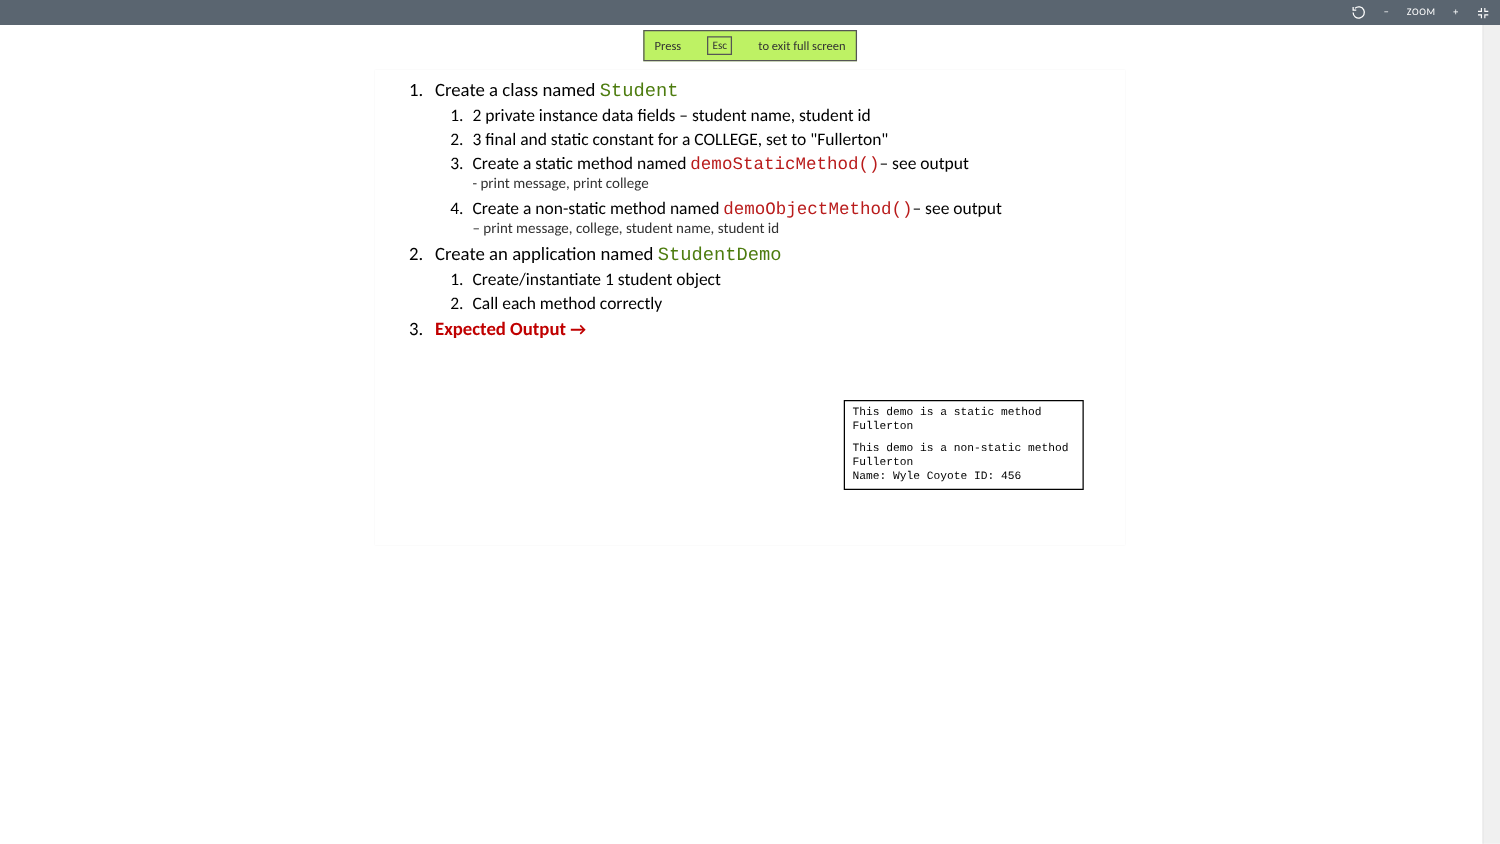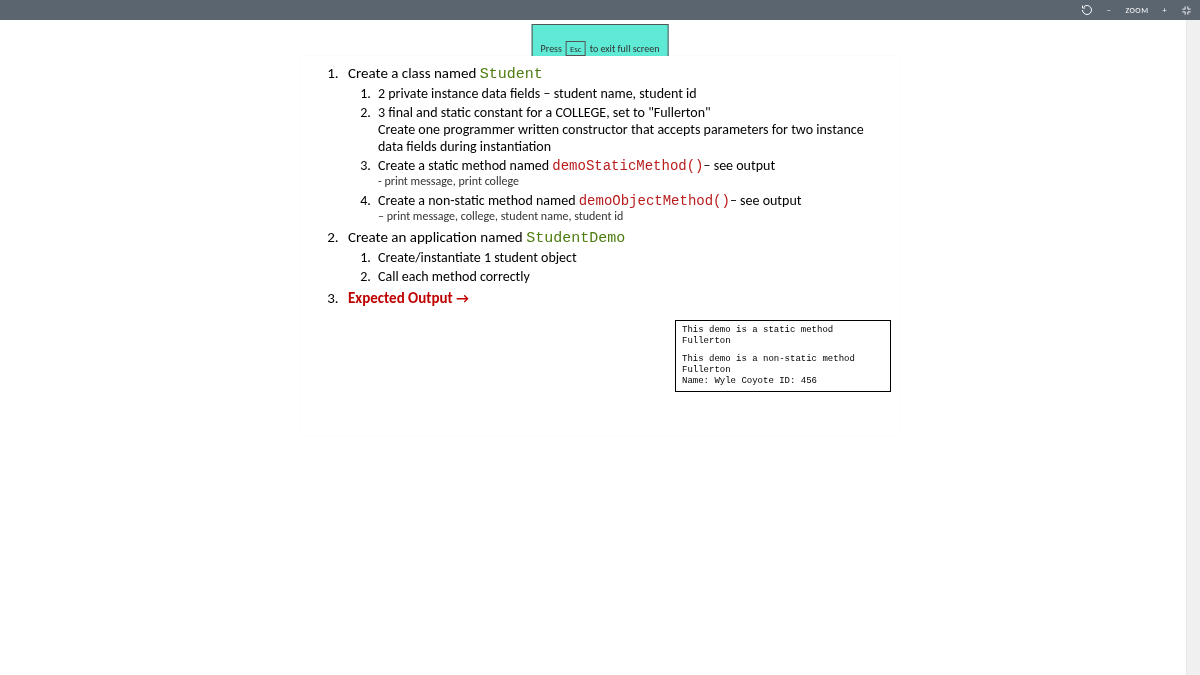--- a/index.html
+++ b/index.html
@@ -18,7 +18,7 @@
   }
   .esc-hint {
     position:absolute; left:50%; transform:translateX(-50%); top:24px;
-    border:1px solid #555; padding:16px 8px; font-size:10px; color:#333; background:#5eead4; display:flex; align-items:center; gap:4px;
+    border:1px solid #555; padding:4px 8px; font-size:10px; color:#333; background:#bef264; display:flex; align-items:center; gap:21px;
   }
   .esc-hint .key { border:1px solid #555; padding:1px 3px; font-size:9px; }
   .slide {

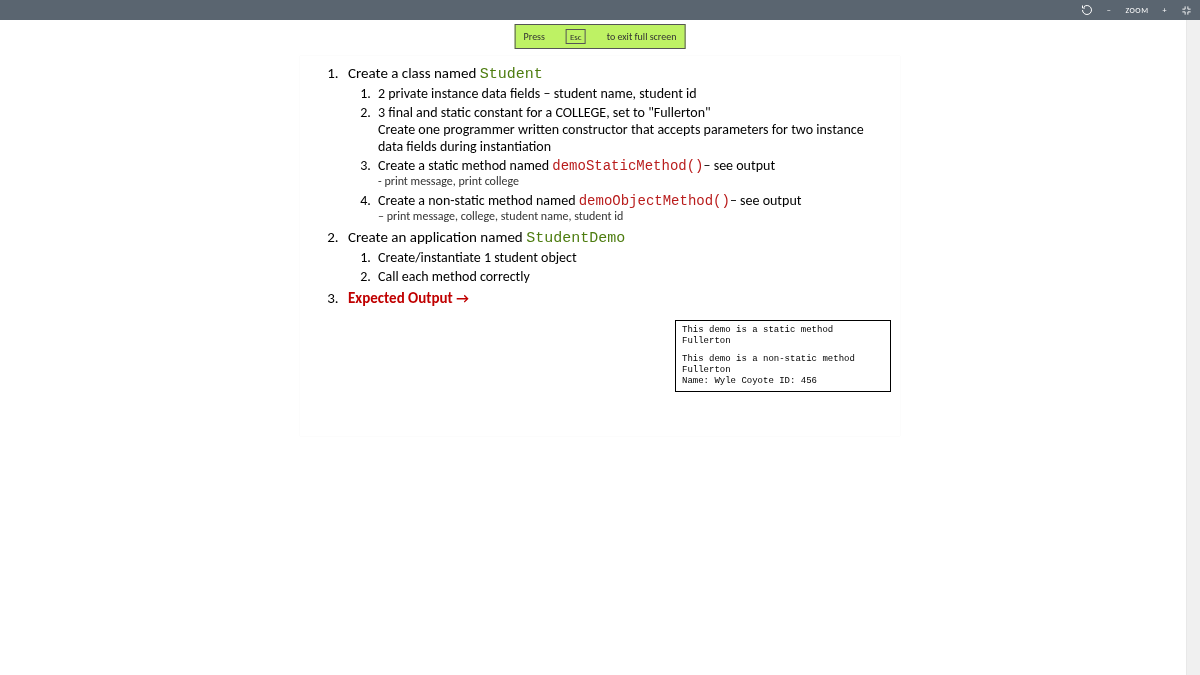--- a/index.html
+++ b/index.html
@@ -88,7 +88,6 @@
         <li>2 private instance data fields – student name, student id</li>
         <li>
           <span>3 final and static constant for a COLLEGE, set to "Fullerton"</span><br>
-          <span>Create one programmer written constructor that accepts parameters for two instance data fields during instantiation</span>
         </li>
         <li>
           <span>Create a static method named </span><code class="monosm">demoStaticMethod()</code><span>– see output</span>

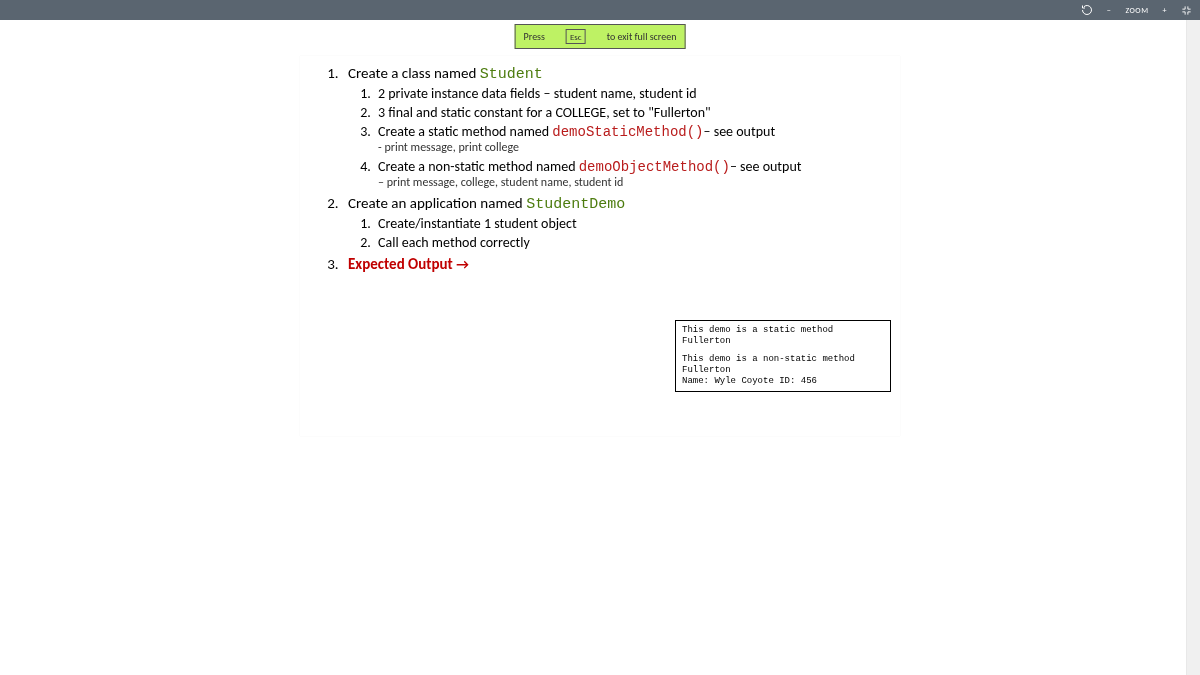--- a/index.html
+++ b/index.html
@@ -40,7 +40,7 @@
   .red { color:#c00000; font-weight:700; }
   .arrow { font-size:14px; }
   .outputbox {
-    position:absolute; left:375px; top:264px; width:216px; border:1px solid #000; padding:4px 6px;
+    position:absolute; left:375px; top:264px; width:192px; border:1px solid #000; padding:4px 6px;
     font-family:"Courier New", monospace; font-size:9px; line-height:1.25; background:#fff;
   }
   .outputbox .blk { margin-bottom:6px; }

